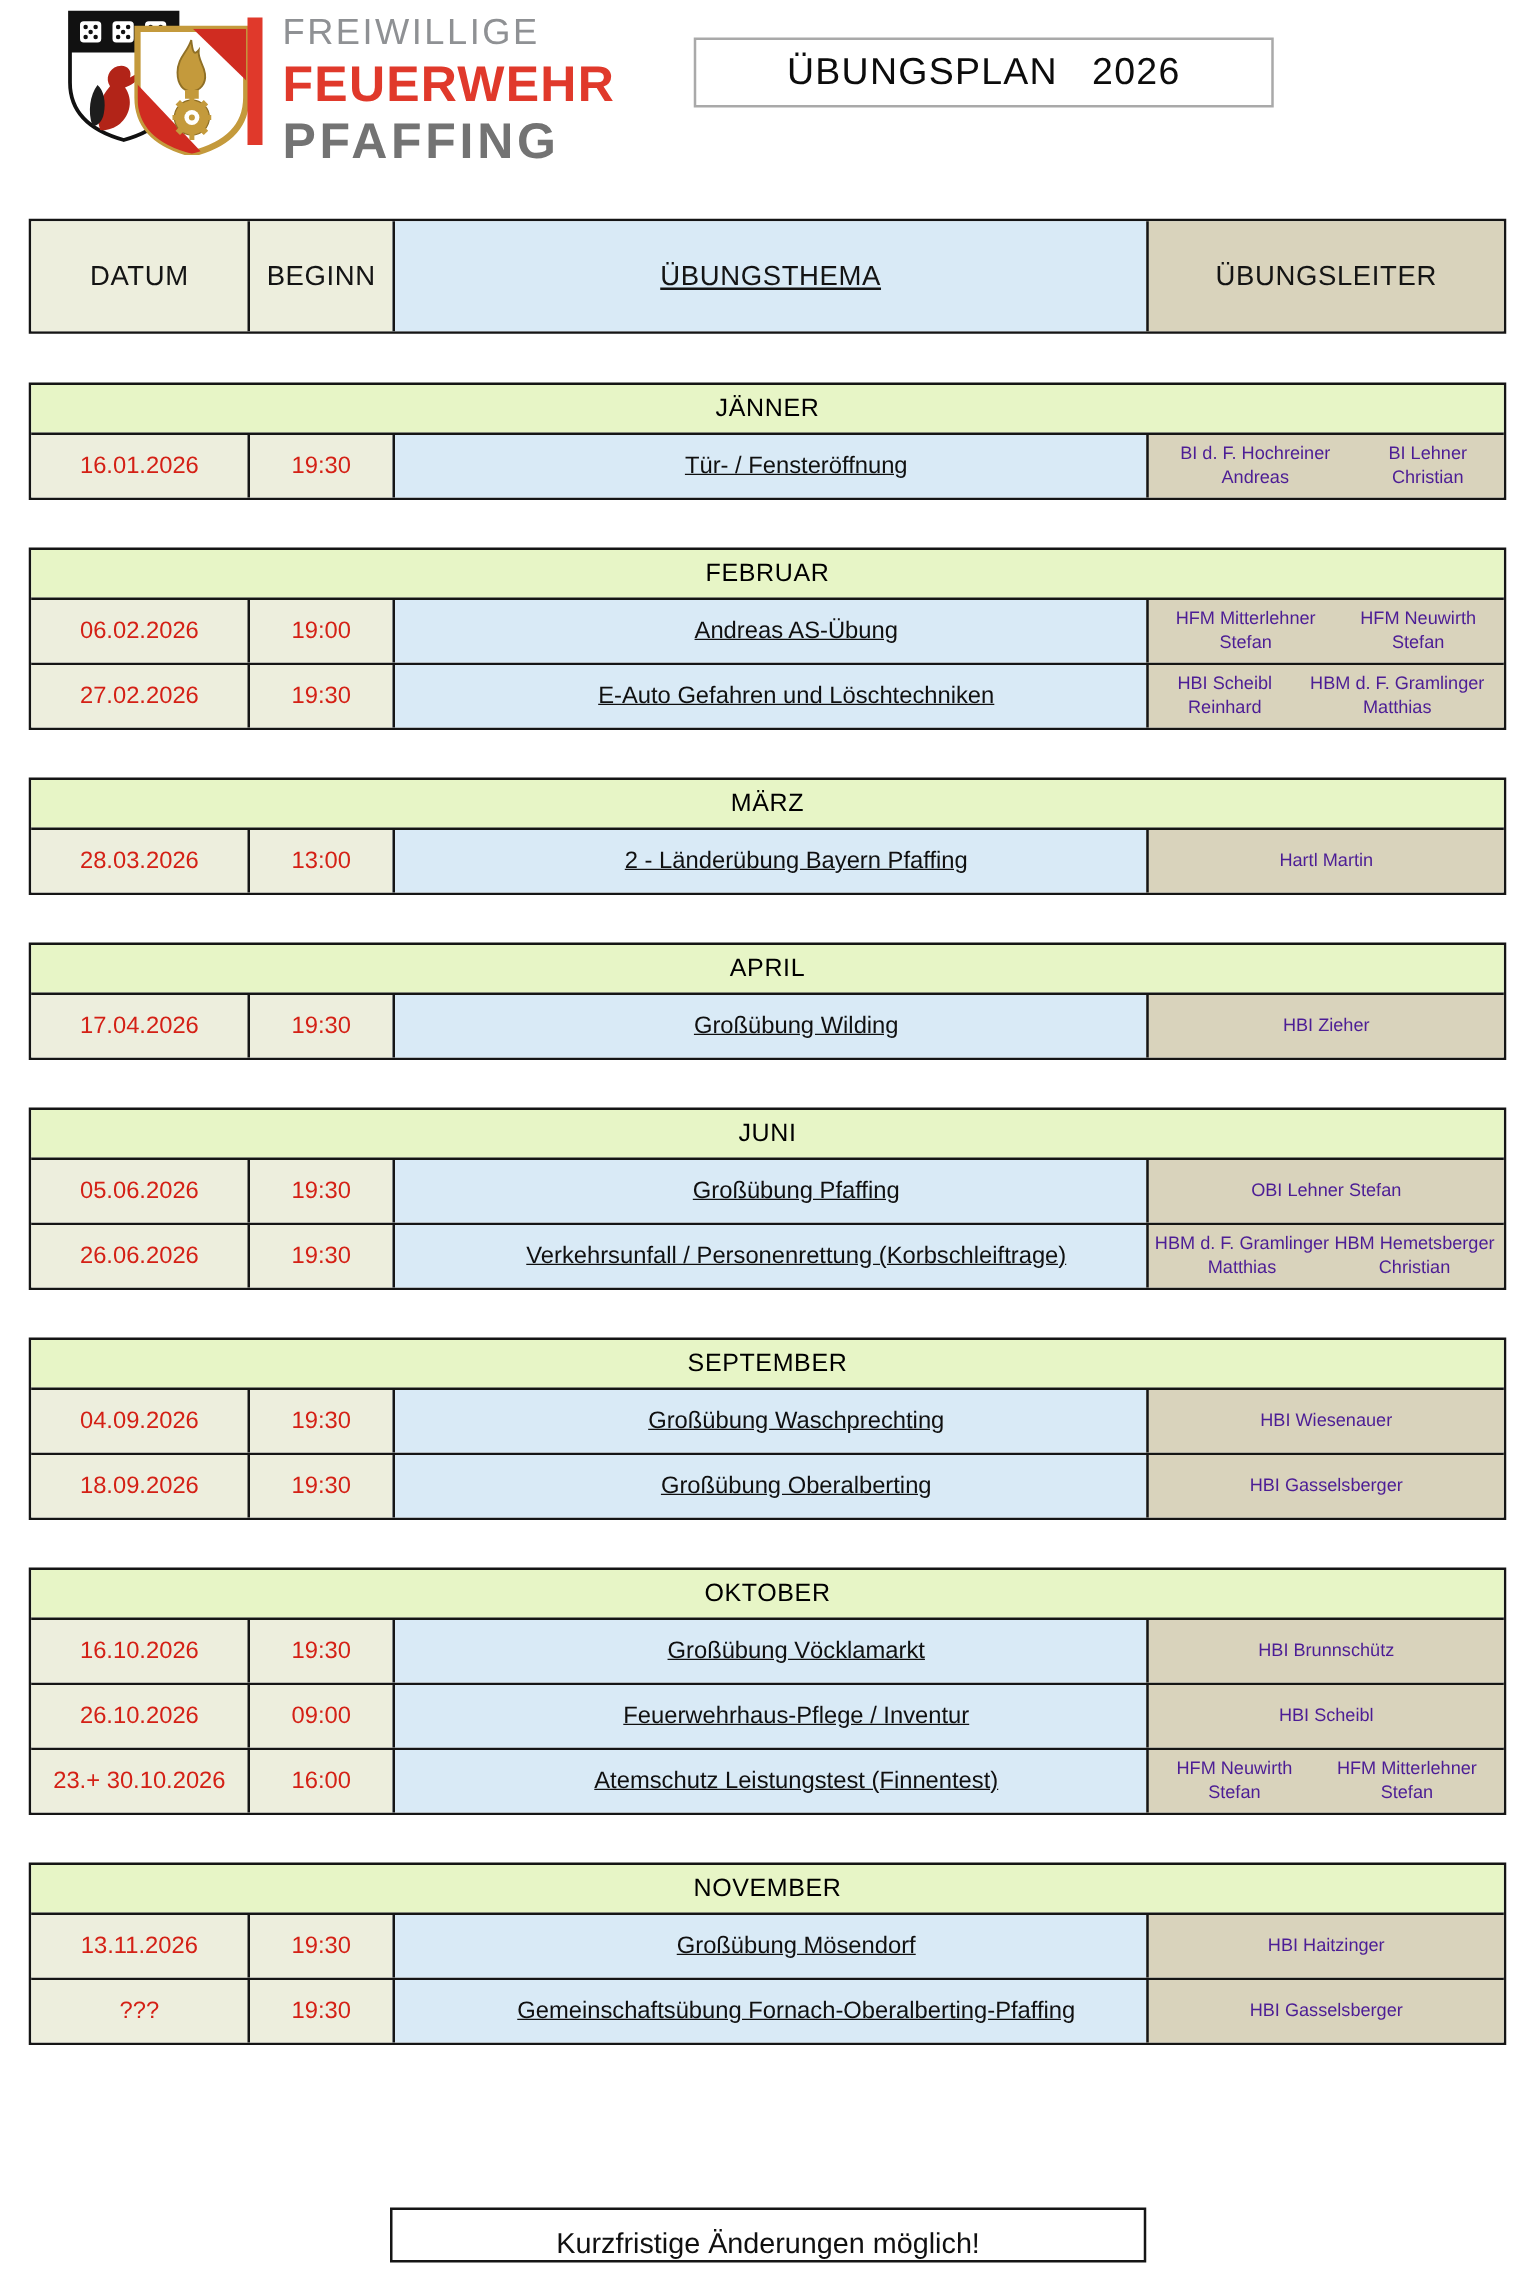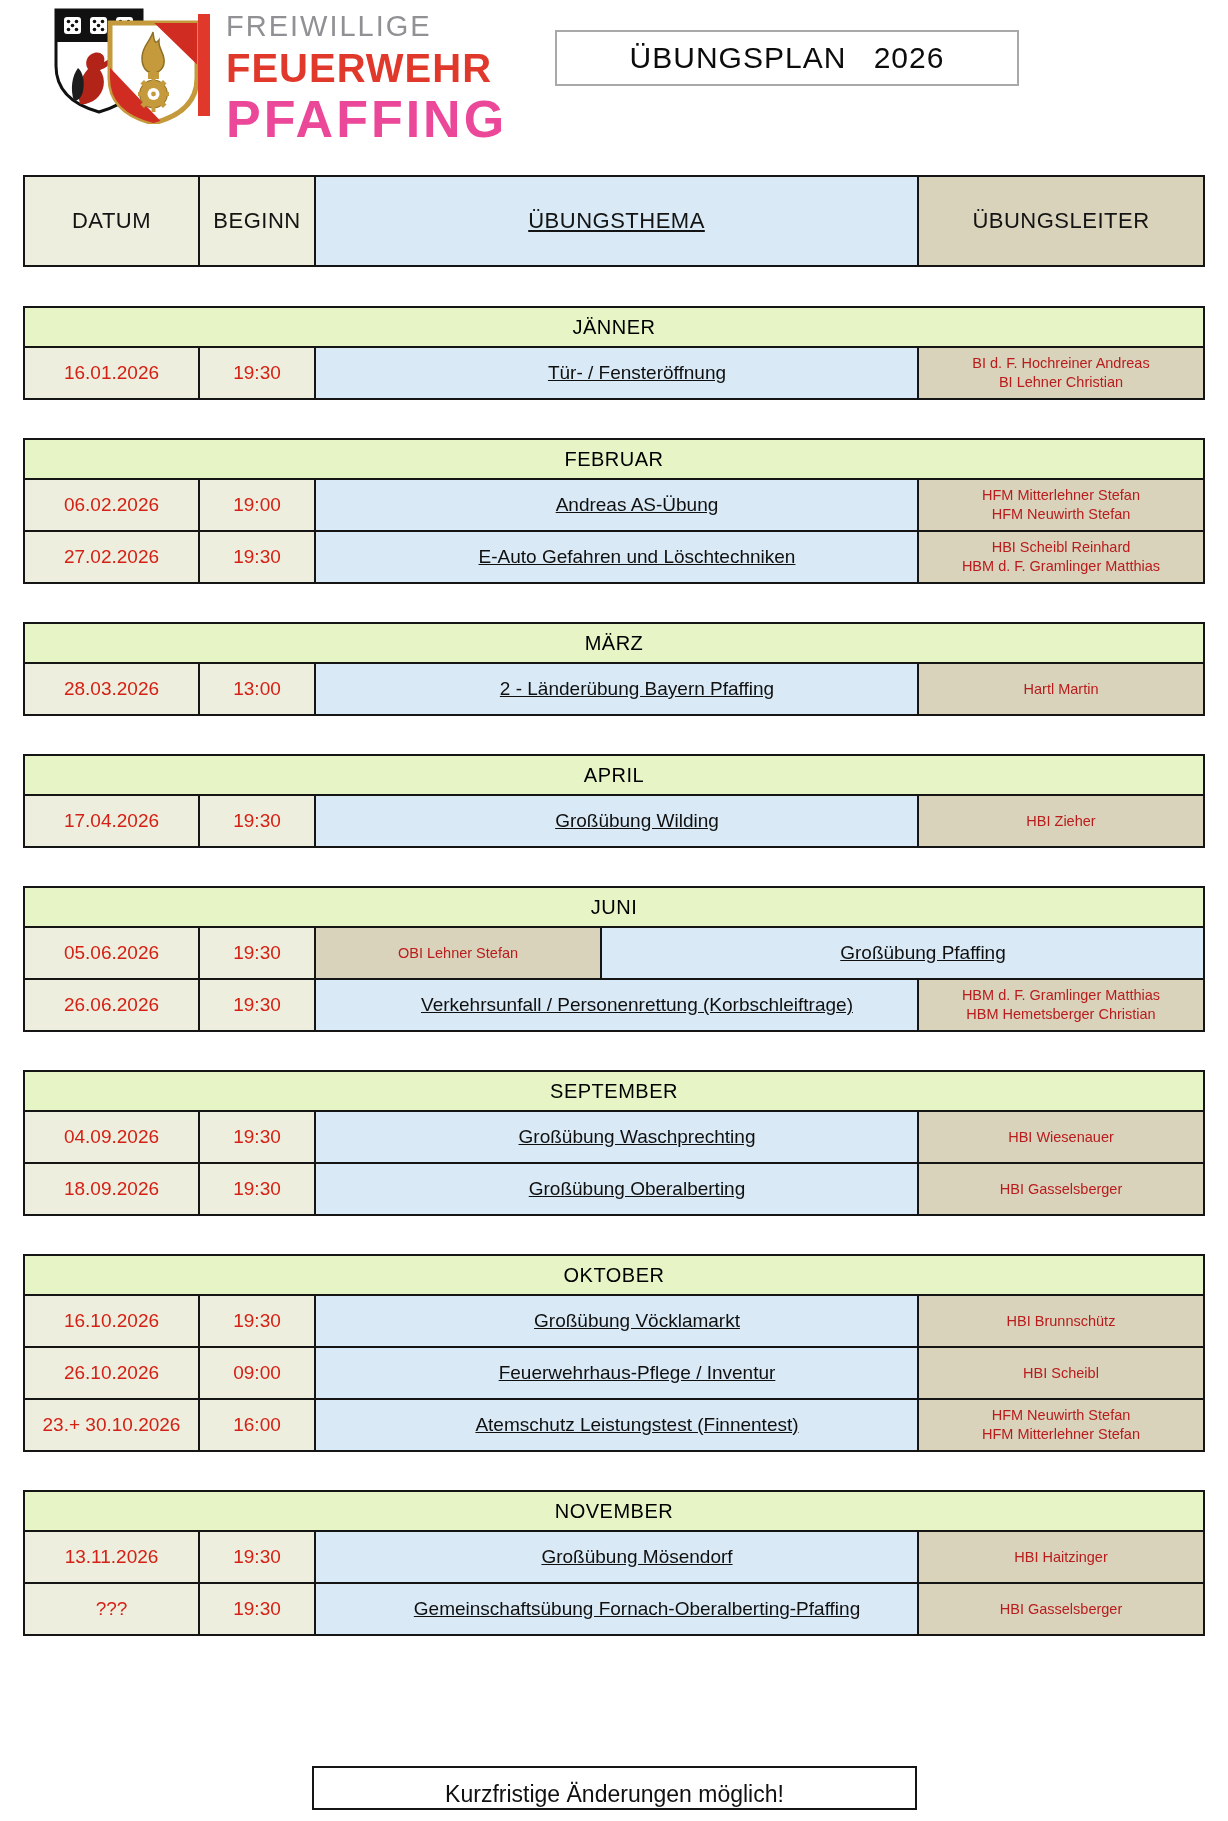--- a/index.html
+++ b/index.html
@@ -17,7 +17,7 @@
   .logo-text{position:absolute;left:176px;top:8px;line-height:1;}
   .logo-line1{font-size:29px;letter-spacing:2px;color:#8F9194;font-weight:400;margin-bottom:7px;}
   .logo-line2{font-size:40px;letter-spacing:1px;color:#E0392B;font-weight:700;margin-bottom:5px;}
-  .logo-line3{font-size:52px;letter-spacing:3px;color:#ec4899;font-weight:700;}
+  .logo-line3{font-size:40px;letter-spacing:3px;color:#737373;font-weight:700;}
   .title-box{
     position:absolute;left:555px;top:30px;width:460px;height:52px;
     border:2px solid #A9A9A9;background:#ffffff;

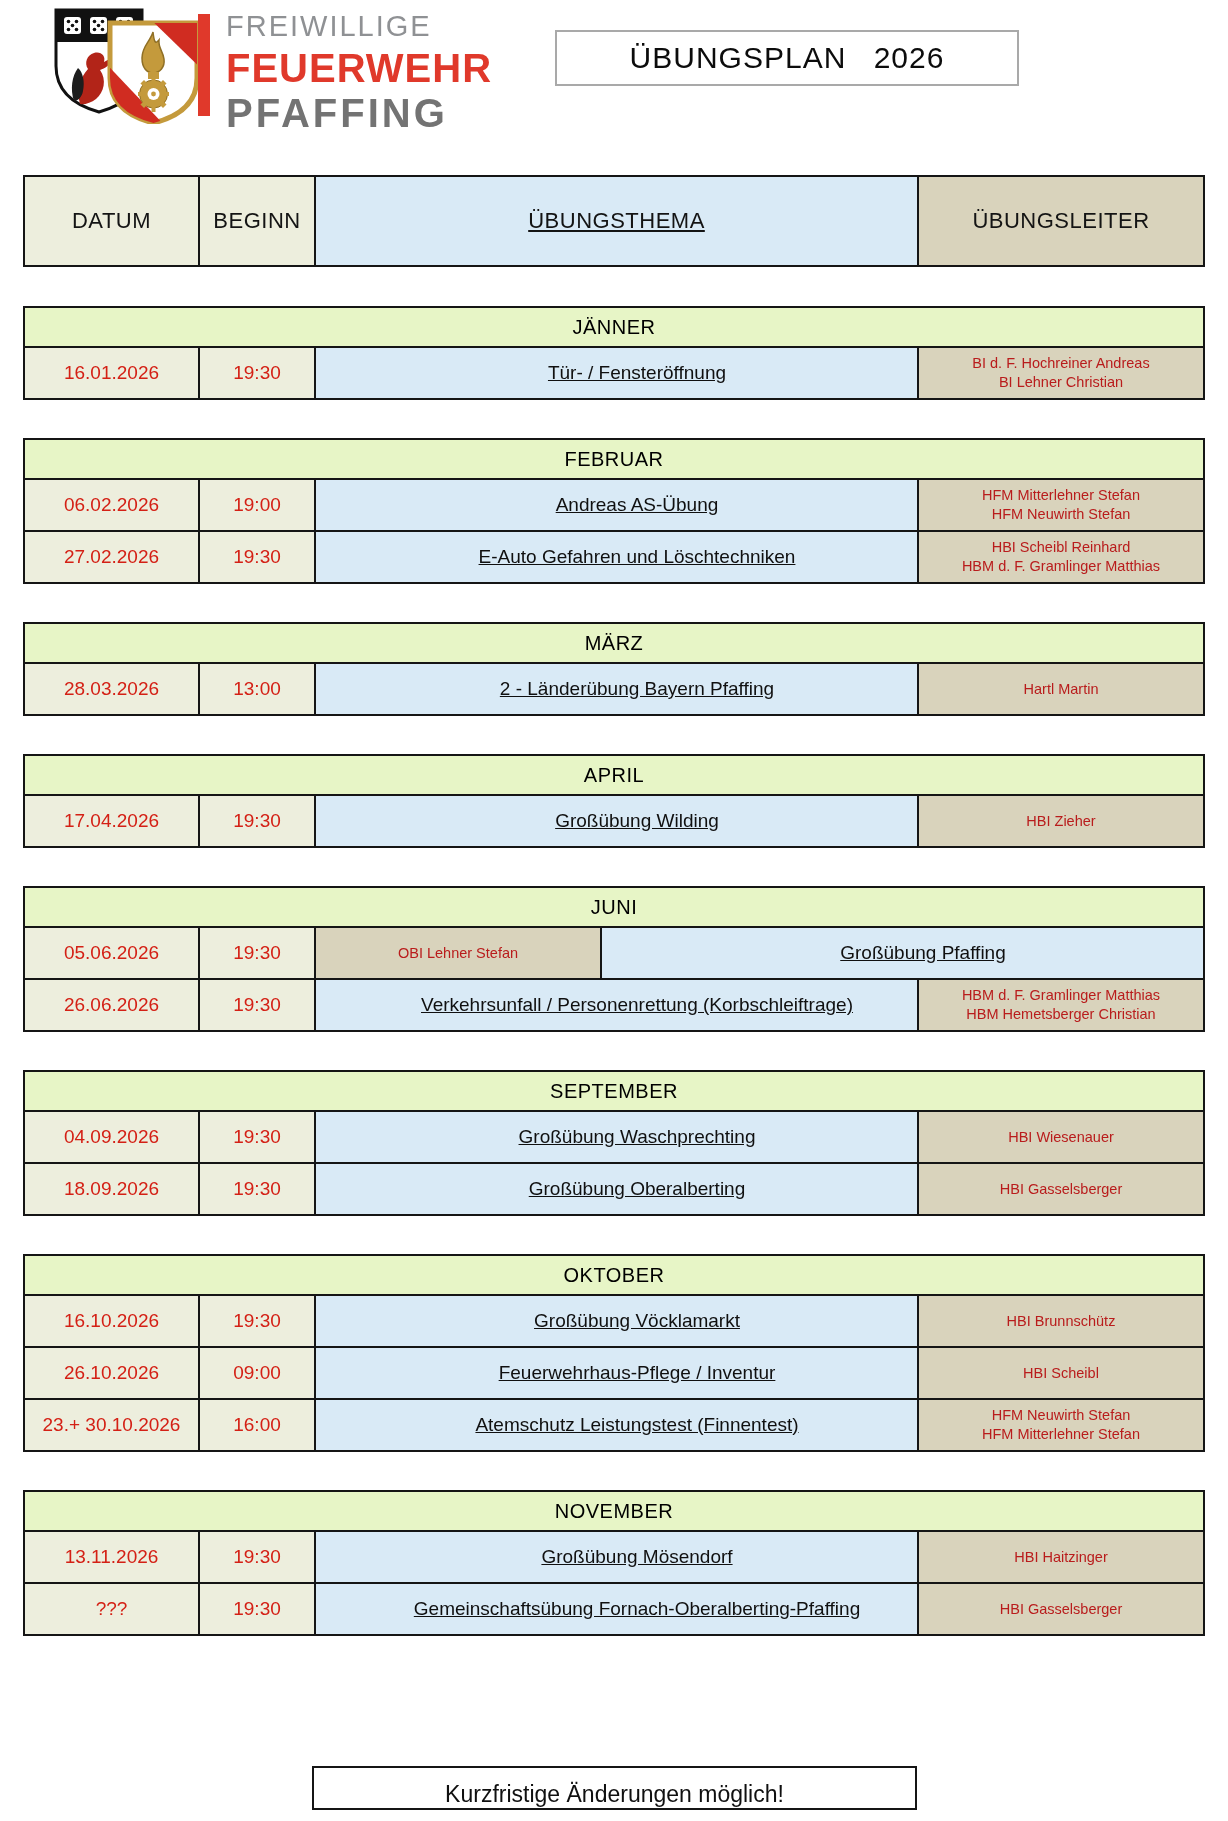--- a/index.html
+++ b/index.html
@@ -46,7 +46,7 @@
   .data-row{display:flex;height:50px;border-top:2px solid #151515;}
   .data-row .c1,.data-row .c2{font-size:19px;color:#D42015;}
   .data-row .c3{font-size:19px;color:#101010;padding-left:41px;}
-  .data-row .c4{flex-direction:column;font-size:14.5px;color:#b91c1c;line-height:1.3;padding:2px 4px;}
+  .data-row .c4{flex-direction:row;font-size:14.5px;color:#4c1d95;line-height:1.3;padding:2px 4px;}
   
   .footer-box{
     position:absolute;left:312px;top:1766px;width:605px;height:44px;

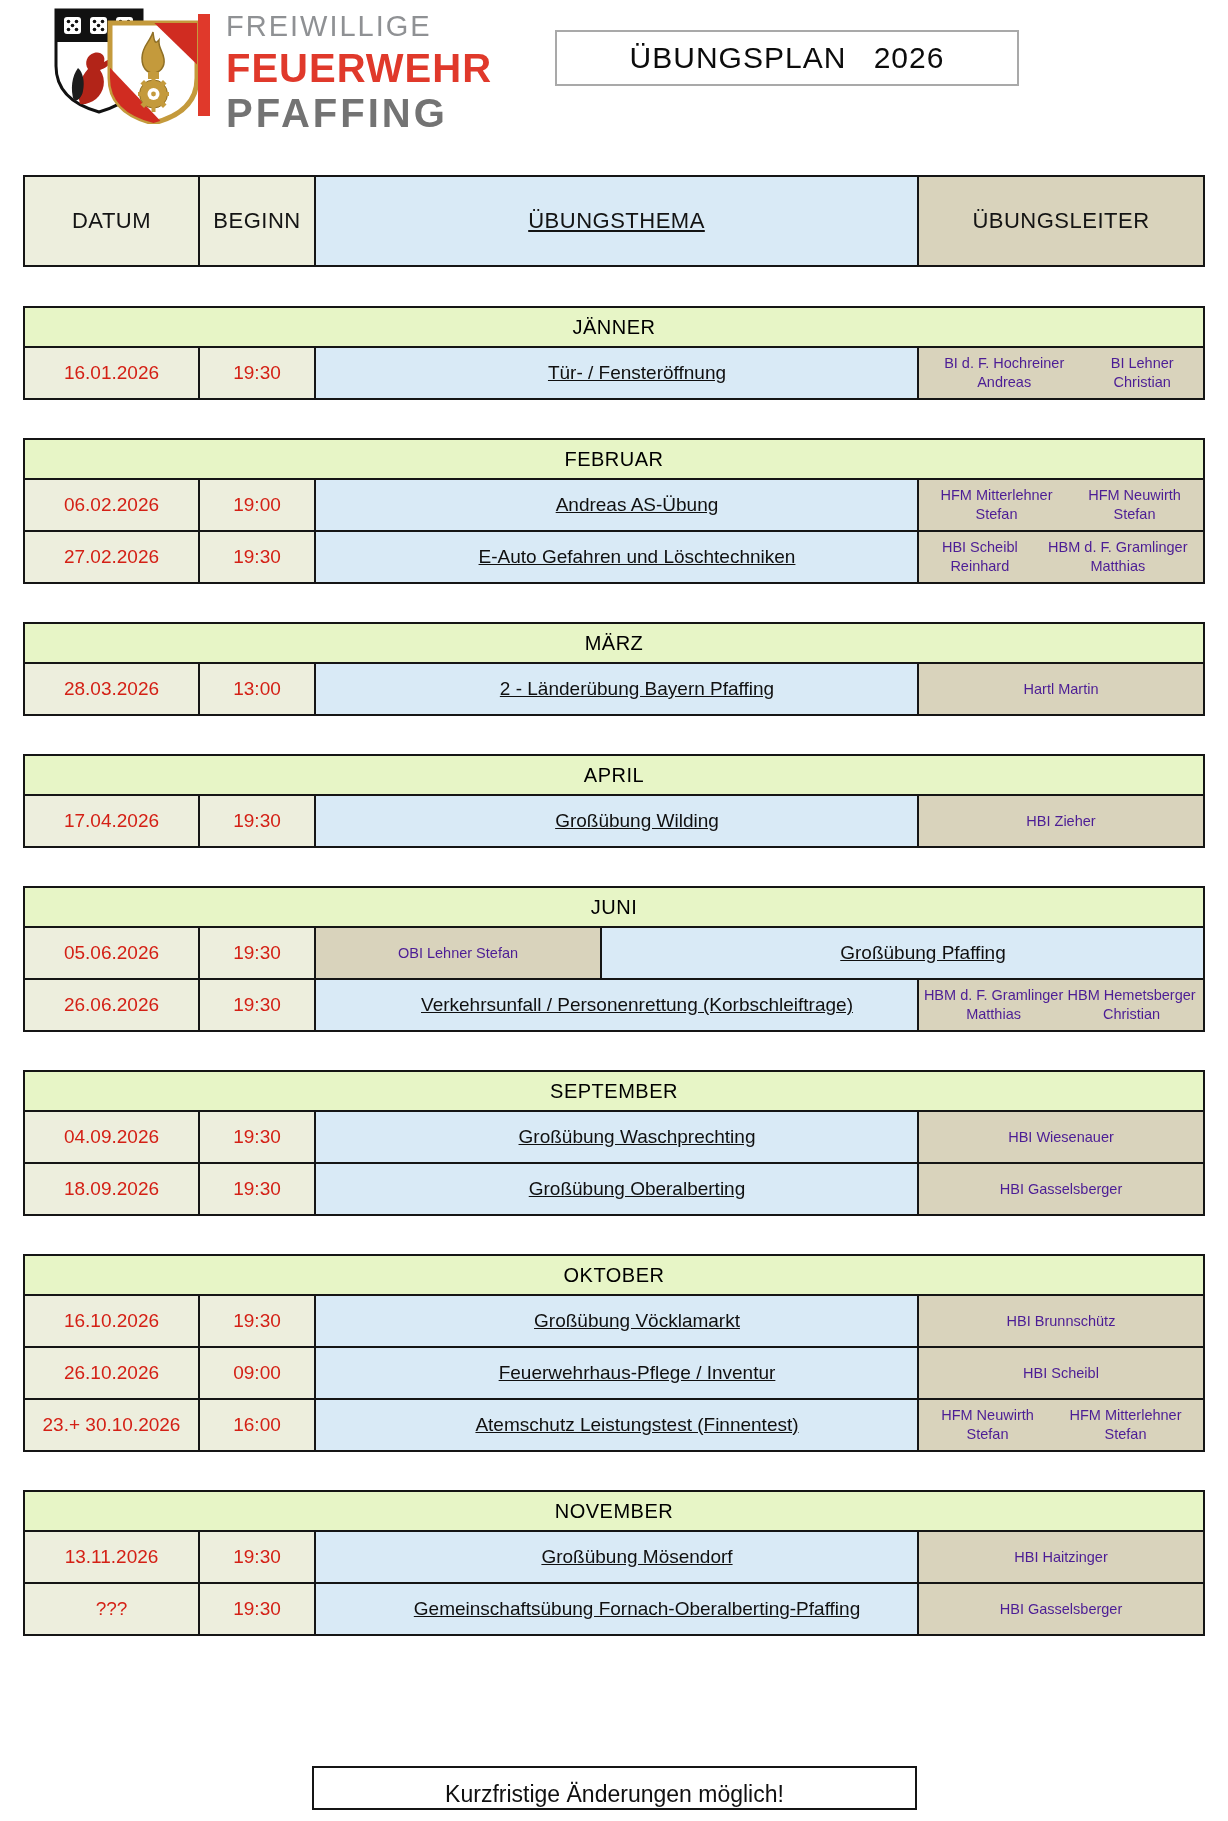--- a/index.html
+++ b/index.html
@@ -228,10 +228,10 @@
   <div class="data-row">
     <div class="cell c1">05.06.2026</div>
     <div class="cell c2">19:30</div>
+    <div class="cell c3">Großübung Pfaffing</div>
     <div class="cell c4">
                 <div>OBI Lehner Stefan</div>
               </div>
-    <div class="cell c3">Großübung Pfaffing</div>
   </div>
 
   <div class="data-row">

